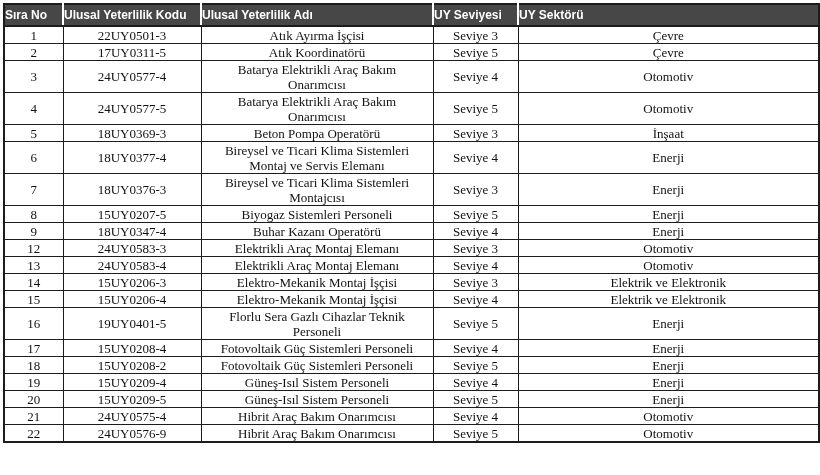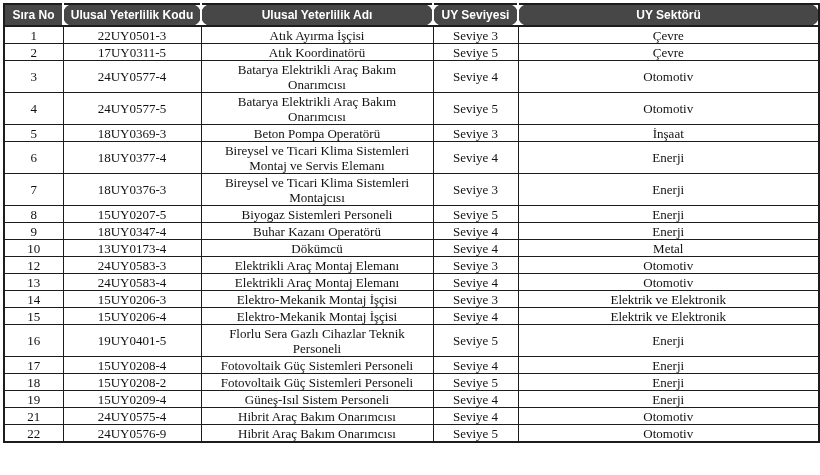--- a/index.html
+++ b/index.html
@@ -37,7 +37,7 @@
     font-size:12px;
     height:20px;
     line-height:20px;
-    text-align:center;
+    text-align:left;
     vertical-align:middle;
     white-space:nowrap;
     border-bottom:2px solid var(--border);

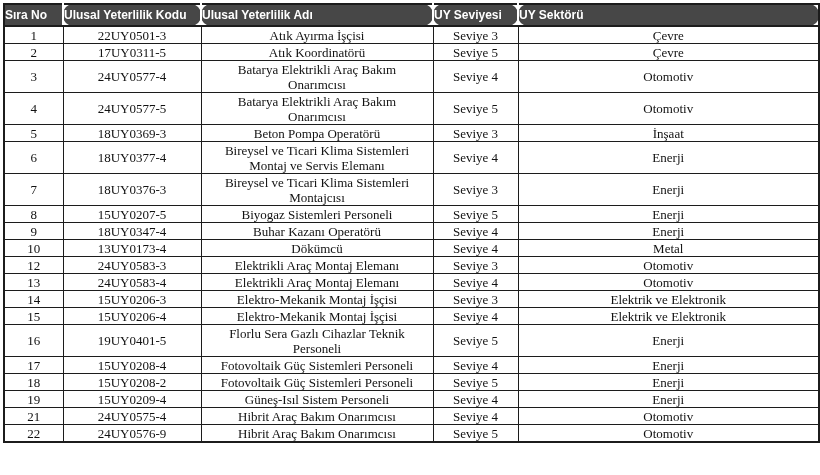--- a/index.html
+++ b/index.html
@@ -42,7 +42,7 @@
     white-space:nowrap;
     border-bottom:2px solid var(--border);
   }
-  th + th{border-left:2px solid #ffffff;border-radius:10px;}
+  th + th{border-left:2px solid #ffffff;}
   td{
     font-family:"Liberation Serif",serif;
     color:var(--body-text);

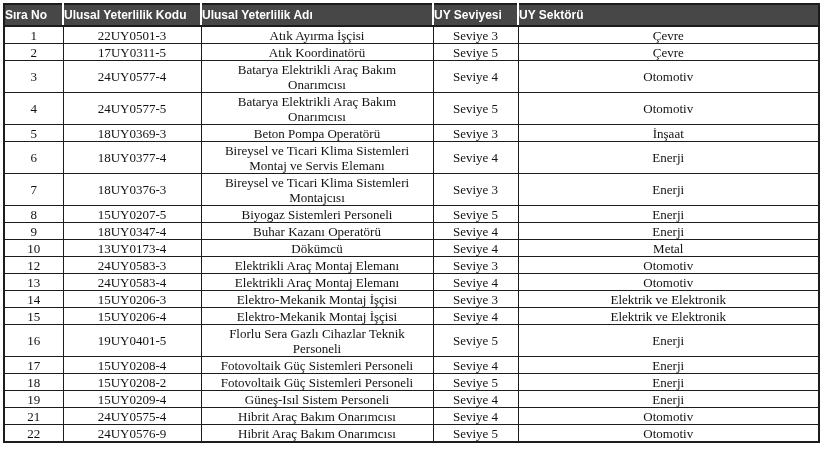--- a/index.html
+++ b/index.html
@@ -146,13 +146,6 @@
           <td class="col-sector">Enerji</td>
         </tr>
         <tr>
-          <td class="col-no">10</td>
-          <td class="col-code">13UY0173-4</td>
-          <td class="col-name">Dökümcü</td>
-          <td class="col-level">Seviye 4</td>
-          <td class="col-sector">Metal</td>
-        </tr>
-        <tr>
           <td class="col-no">12</td>
           <td class="col-code">24UY0583-3</td>
           <td class="col-name">Elektrikli Araç Montaj Elemanı</td>

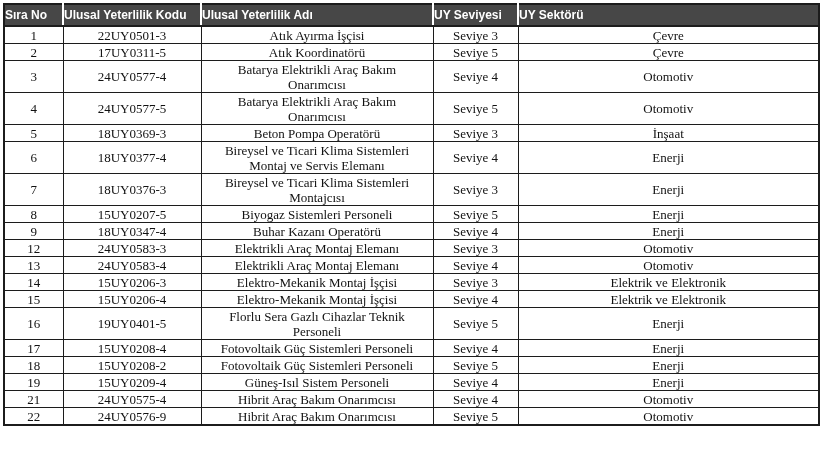--- a/index.html
+++ b/index.html
@@ -203,6 +203,13 @@
           <td class="col-sector">Enerji</td>
         </tr>
         <tr>
+          <td class="col-no">20</td>
+          <td class="col-code">15UY0209-5</td>
+          <td class="col-name">Güneş-Isıl Sistem Personeli</td>
+          <td class="col-level">Seviye 5</td>
+          <td class="col-sector">Enerji</td>
+        </tr>
+        <tr>
           <td class="col-no">21</td>
           <td class="col-code">24UY0575-4</td>
           <td class="col-name">Hibrit Araç Bakım Onarımcısı</td>

